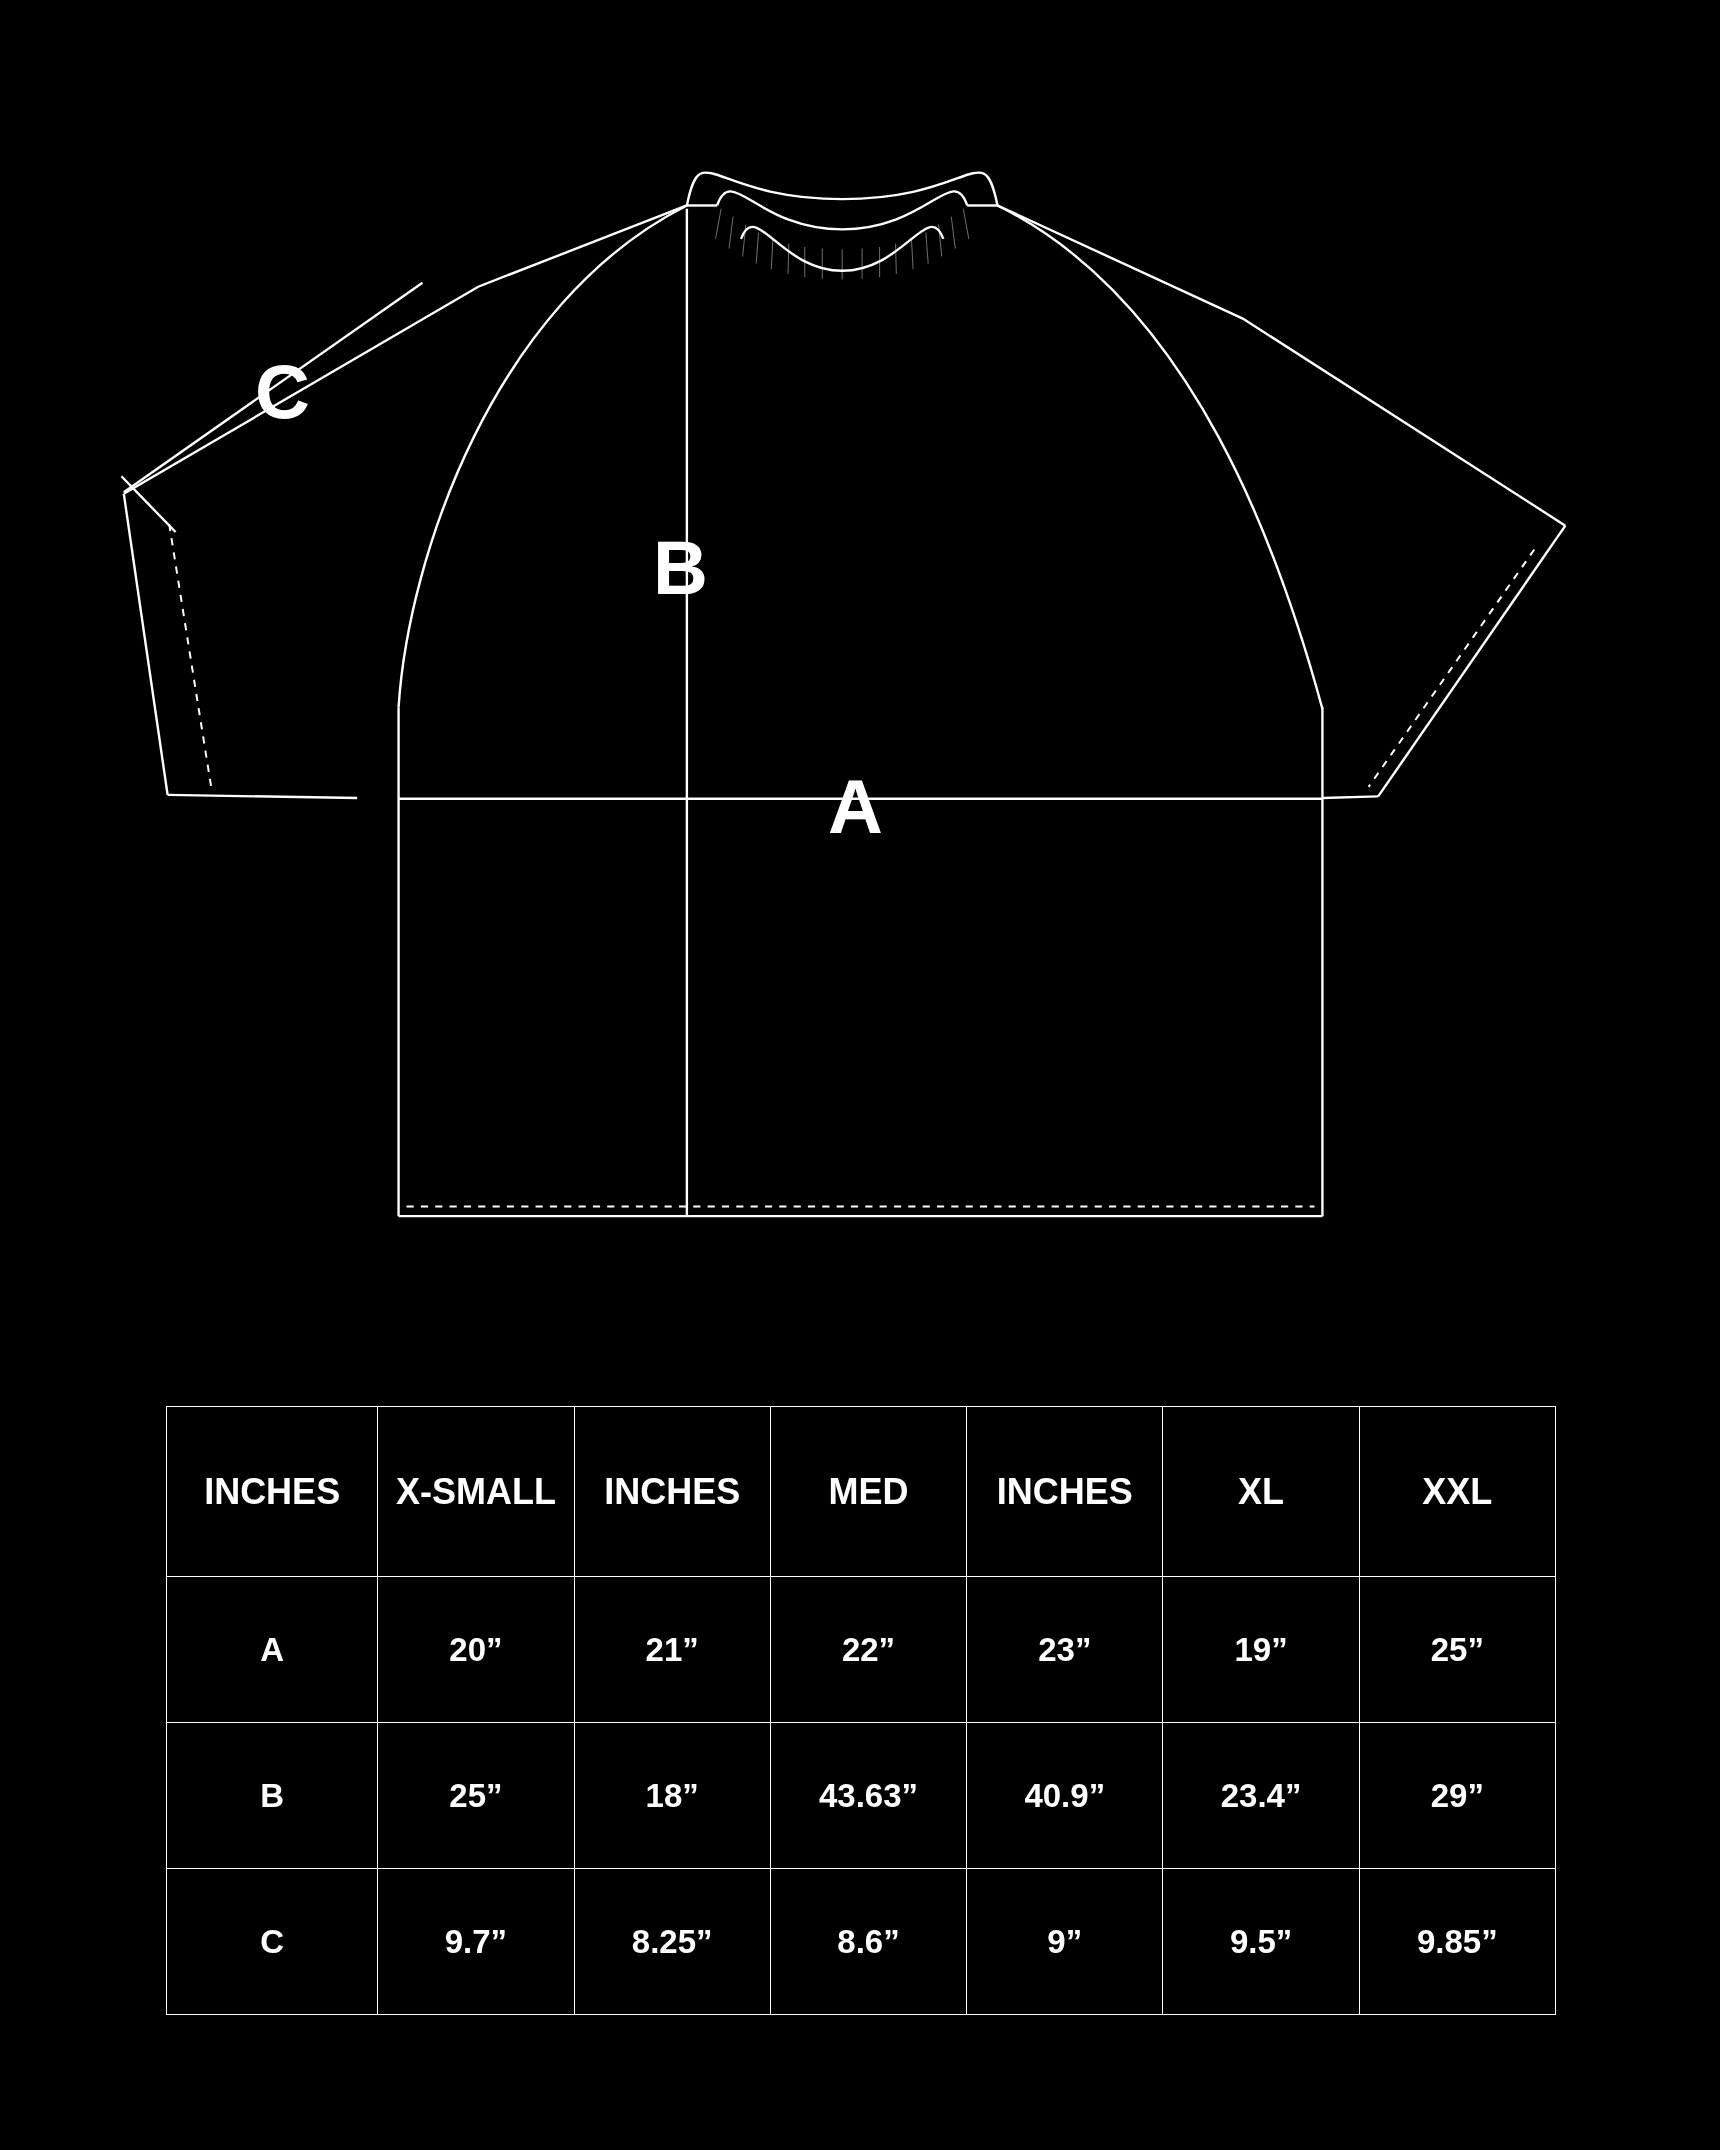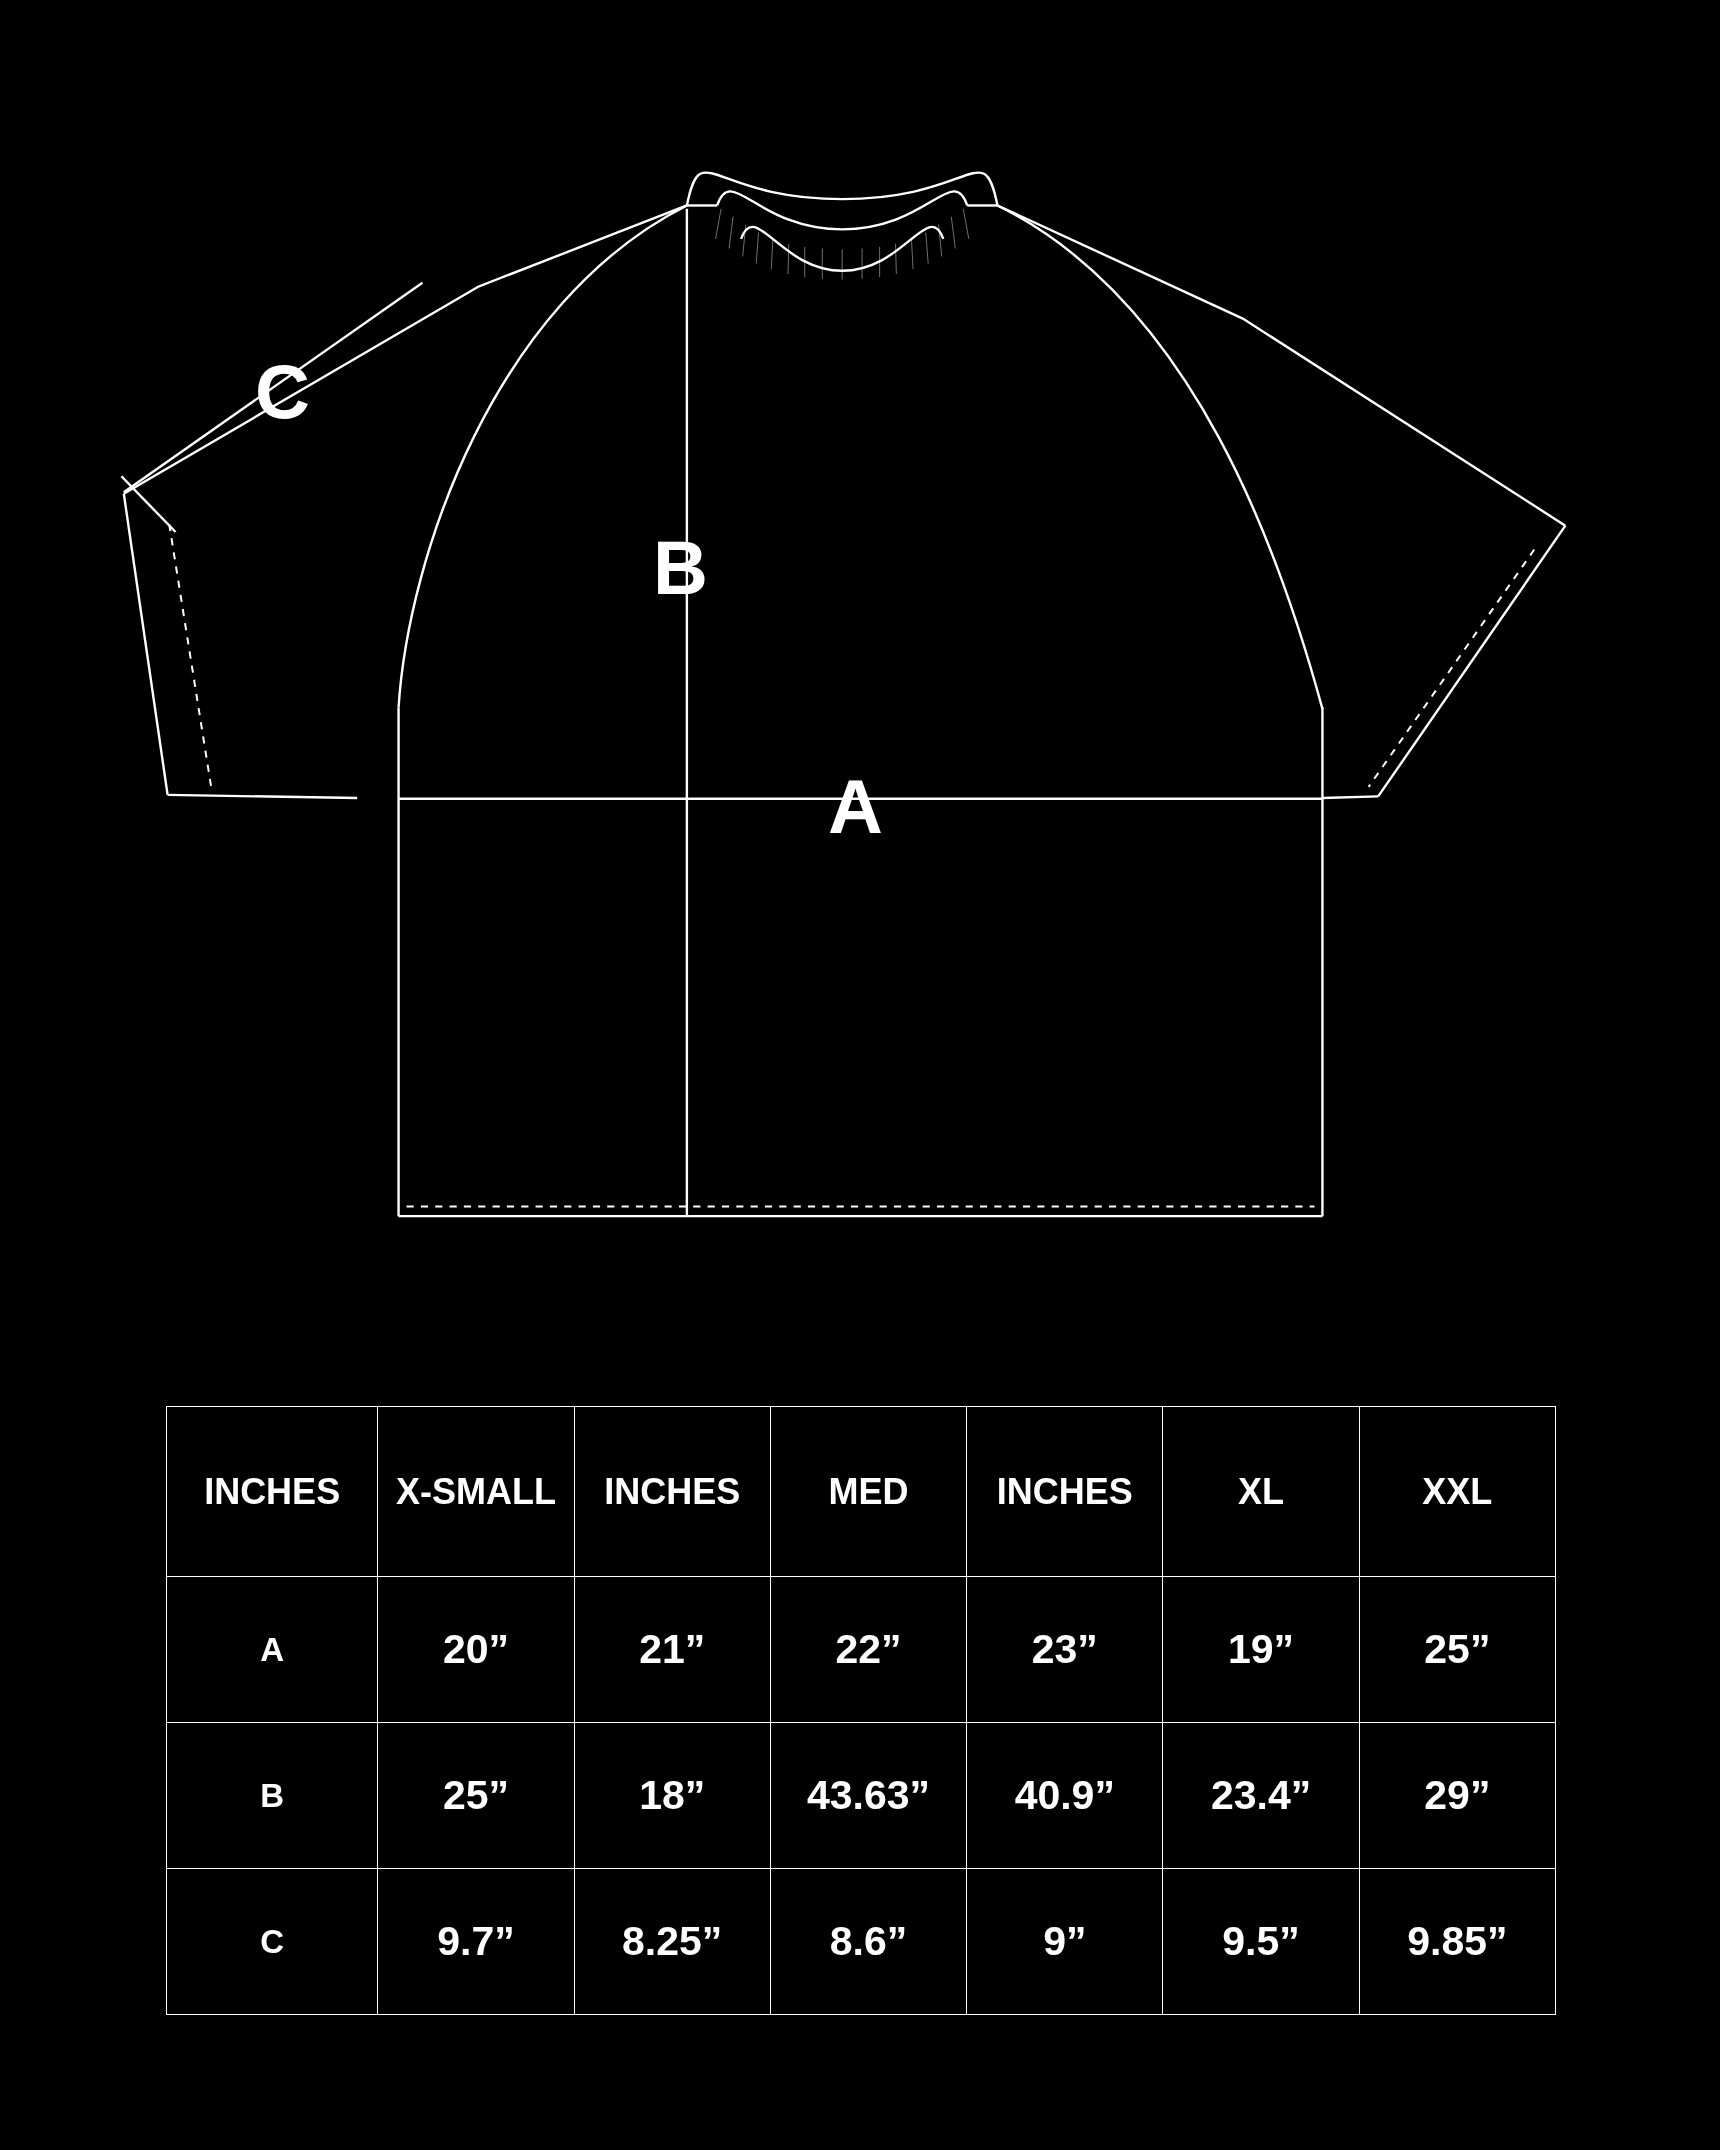--- a/index.html
+++ b/index.html
@@ -68,7 +68,7 @@
   }
   table.size-table td {
     height: 143px;
-    font-size: 41px;
+    font-size: 33px;
   }
   table.size-table td.row-head {
     font-size: 33px;

